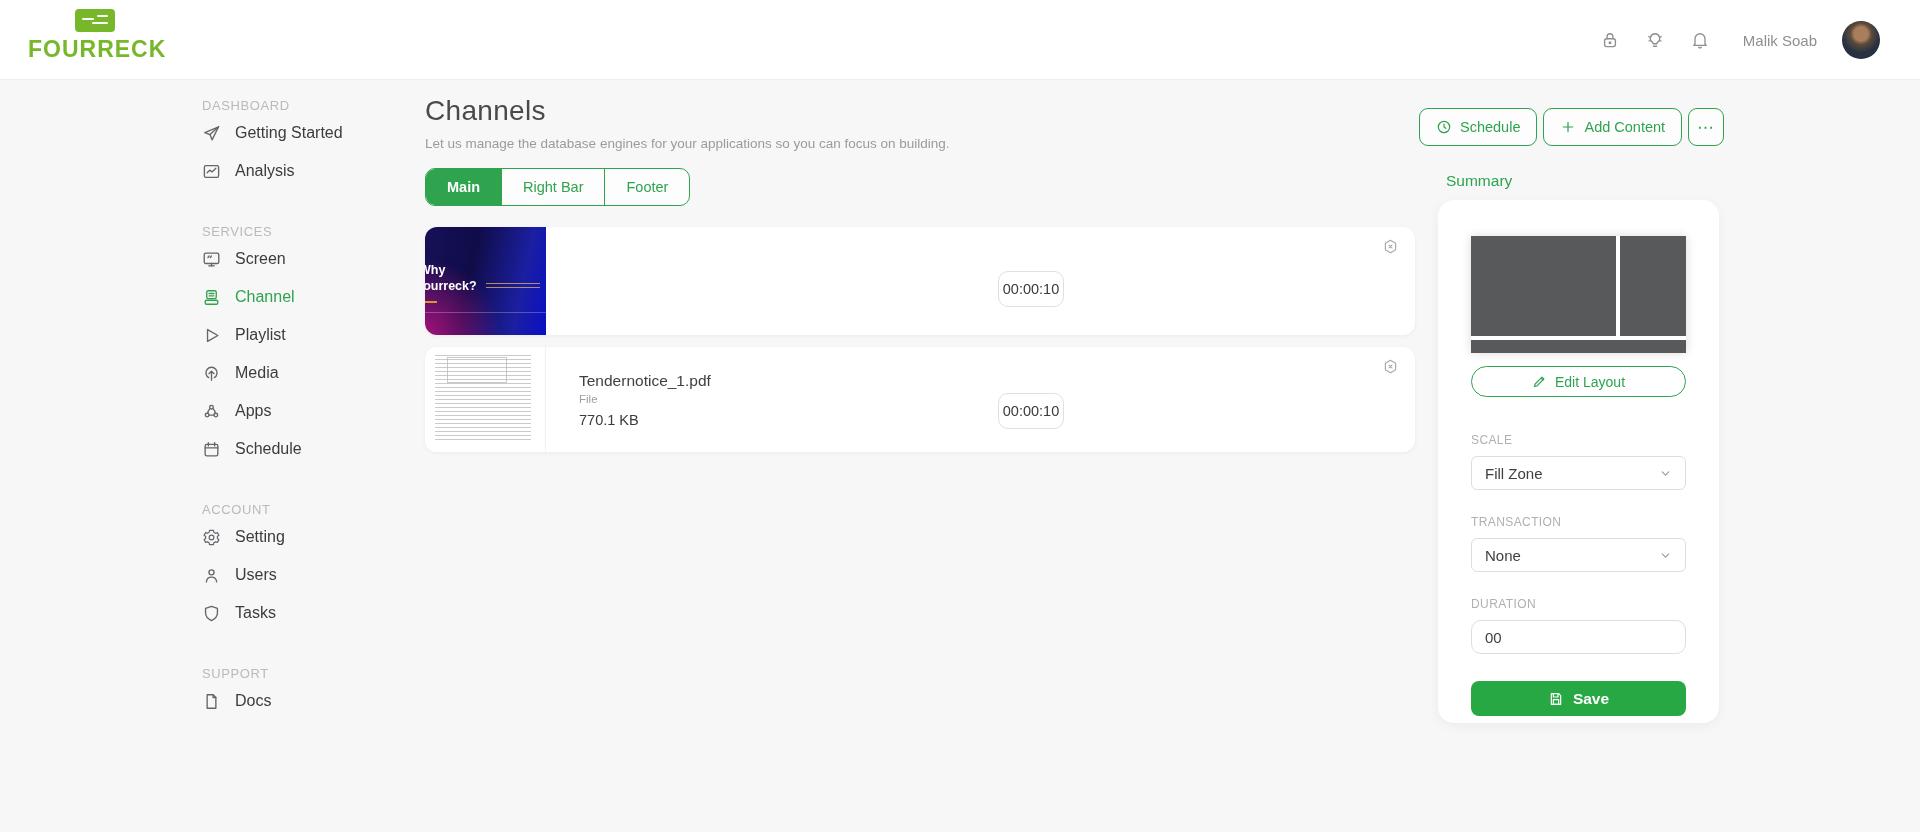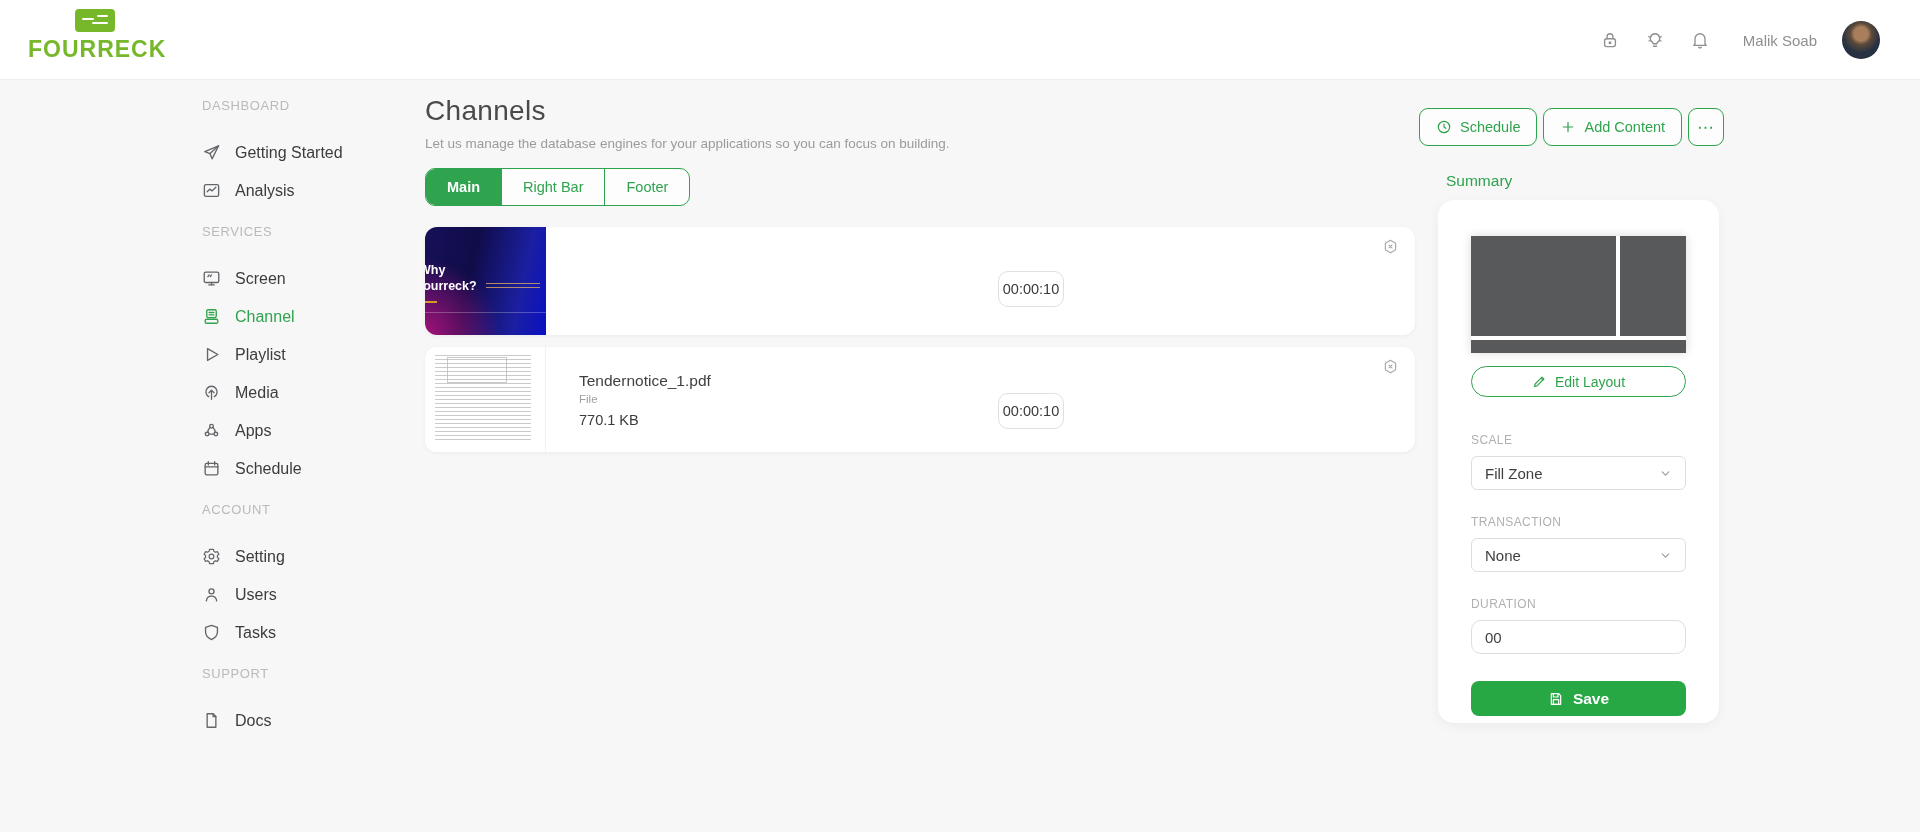--- a/index.html
+++ b/index.html
@@ -30,7 +30,7 @@
   .sidebar { position:absolute; left:202px; top:98px; width:205px; }
   .side-label { font-size:13px; color:#bababa; letter-spacing:.6px; line-height:16px; margin-bottom:10px; }
   .side-label.gap { margin-top:24px; }
-  .side-item { display:flex; align-items:flex-end; gap:14px; height:38px; color:#3c3c3c; font-size:16px; cursor:pointer; }
+  .side-item { display:flex; align-items:flex-start; gap:14px; height:38px; color:#3c3c3c; font-size:16px; cursor:pointer; }
   .side-item .sicon { width:19px; height:19px; color:#63666a; display:flex; }
   .side-item .sicon svg { width:19px; height:19px; }
   .side-item.active, .side-item.active .sicon { color:#2fa34e; }

